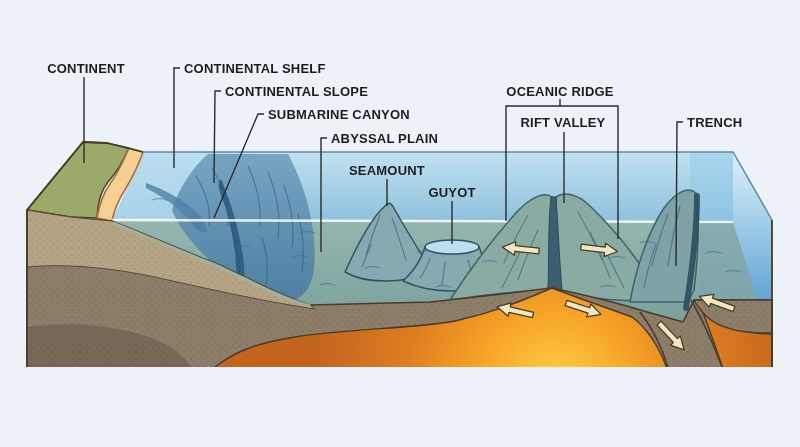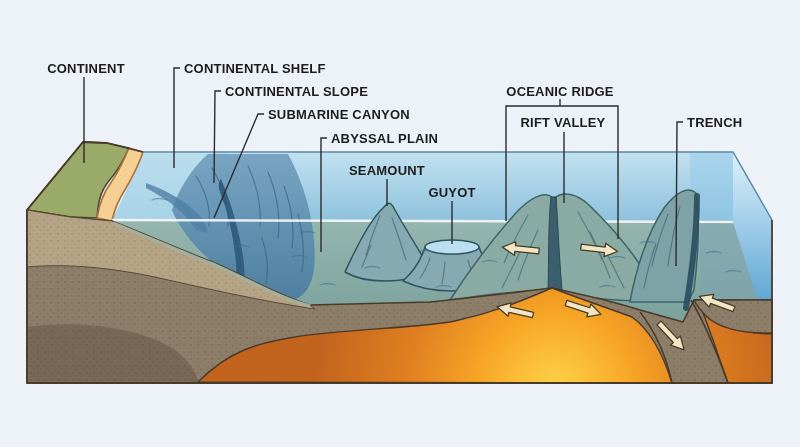--- a/index.html
+++ b/index.html
@@ -3,7 +3,7 @@
 <meta charset="utf-8">
 <style>
   html,body{margin:0;padding:0;background:#edf1f8;}
-  .stage{position:relative;width:800px;height:447px;overflow:hidden;background:#edf1f8;}
+  .stage{position:relative;width:800px;height:367px;overflow:hidden;background:#edf1f8;}
   svg{display:block;}
   text{font-family:"Liberation Sans",sans-serif;font-weight:700;font-size:13px;fill:#1c1c1c;letter-spacing:.2px;}
   .leader{fill:none;stroke:#2b2b2b;stroke-width:1.4;stroke-linejoin:miter;stroke-linecap:butt;}

